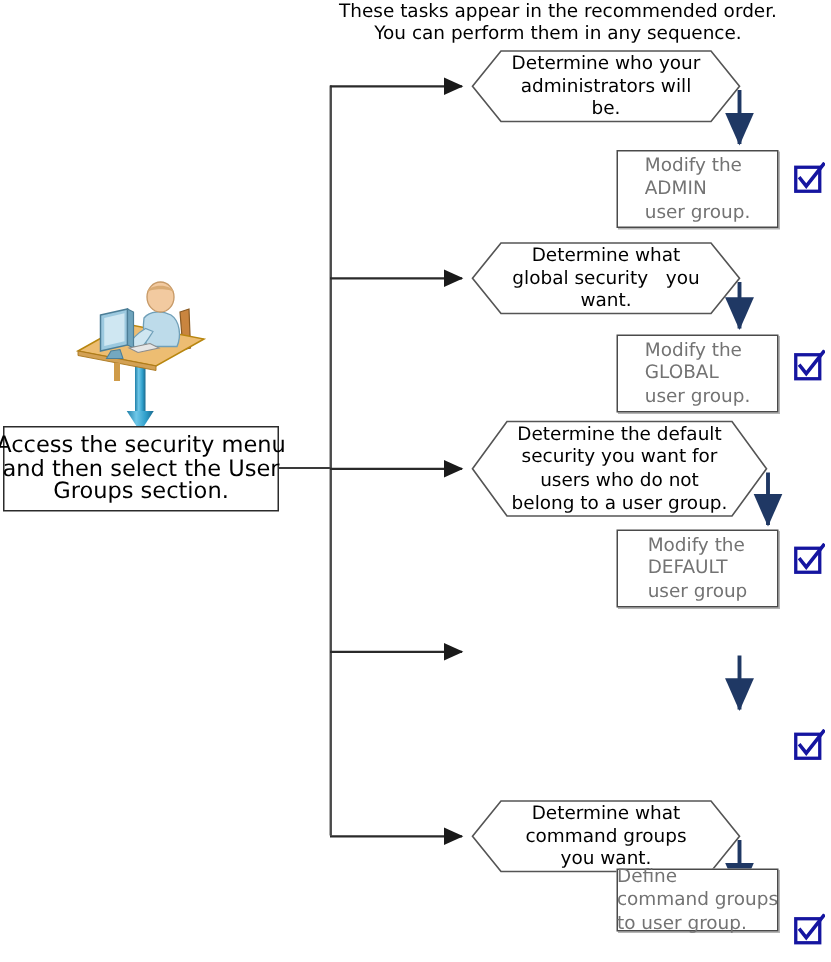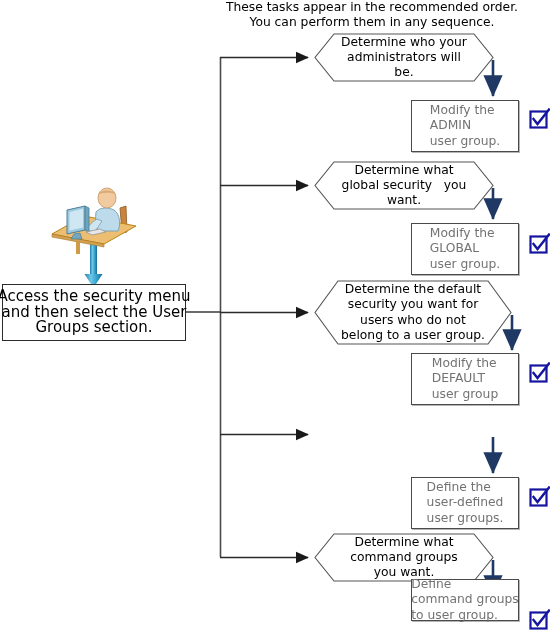--- a/index.html
+++ b/index.html
@@ -248,11 +248,6 @@
     </svg>
   </div>
 
-  <div class="rect" style="left:411px; top:477px; width:108px; height:52px;">
-    <div class="rect-text">Define the
-user-defined
-user groups.</div>
-  </div>
   <div class="chk" style="left:529px; top:486px;">
     <svg viewBox="0 0 21 21" width="21" height="21">
       <rect x="1.5" y="3.5" width="16" height="16" fill="#ffffff" stroke="#1515a0" stroke-width="2.2"></rect>

